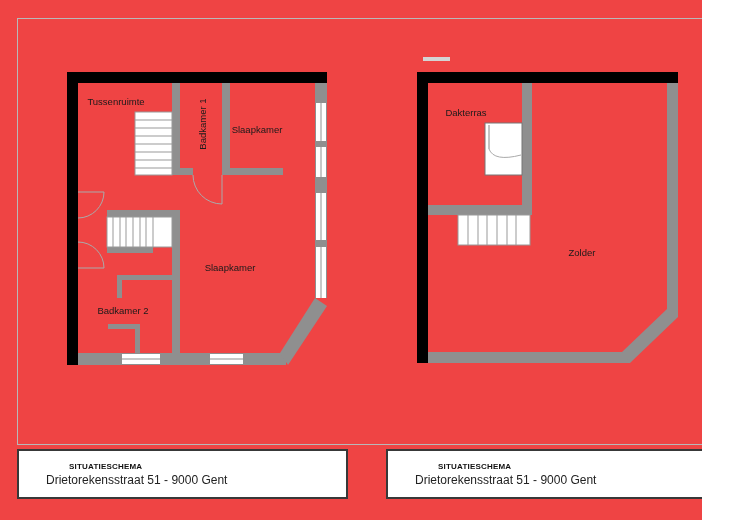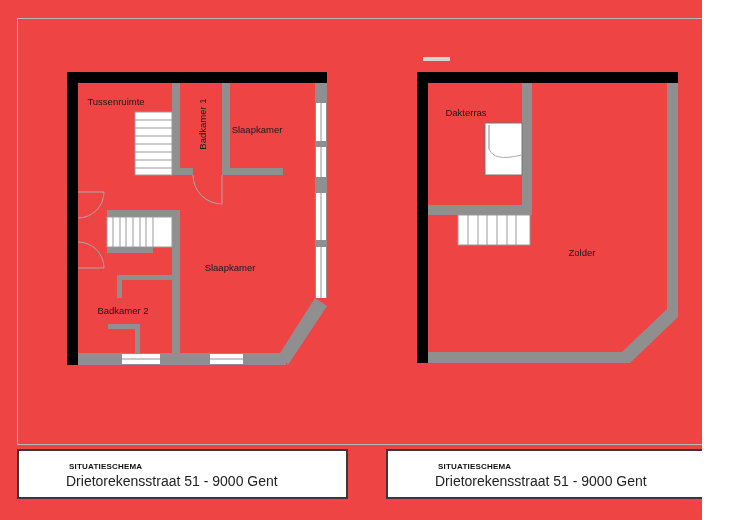--- a/index.html
+++ b/index.html
@@ -12,7 +12,7 @@
   .title-block{position:absolute;top:449px;height:50px;background:#fff;
                border:2px solid #383838;box-sizing:border-box;padding:11px 0 0 27px;}
   .tb-title{font-weight:bold;font-size:8px;color:#111;letter-spacing:.2px;padding-left:23px;}
-  .tb-sub{font-size:14px;color:#222;margin-top:2px;margin-left:20px;}
+  .tb-sub{font-size:12px;color:#222;margin-top:2px;}
 </style>
 </head>
 <body>

